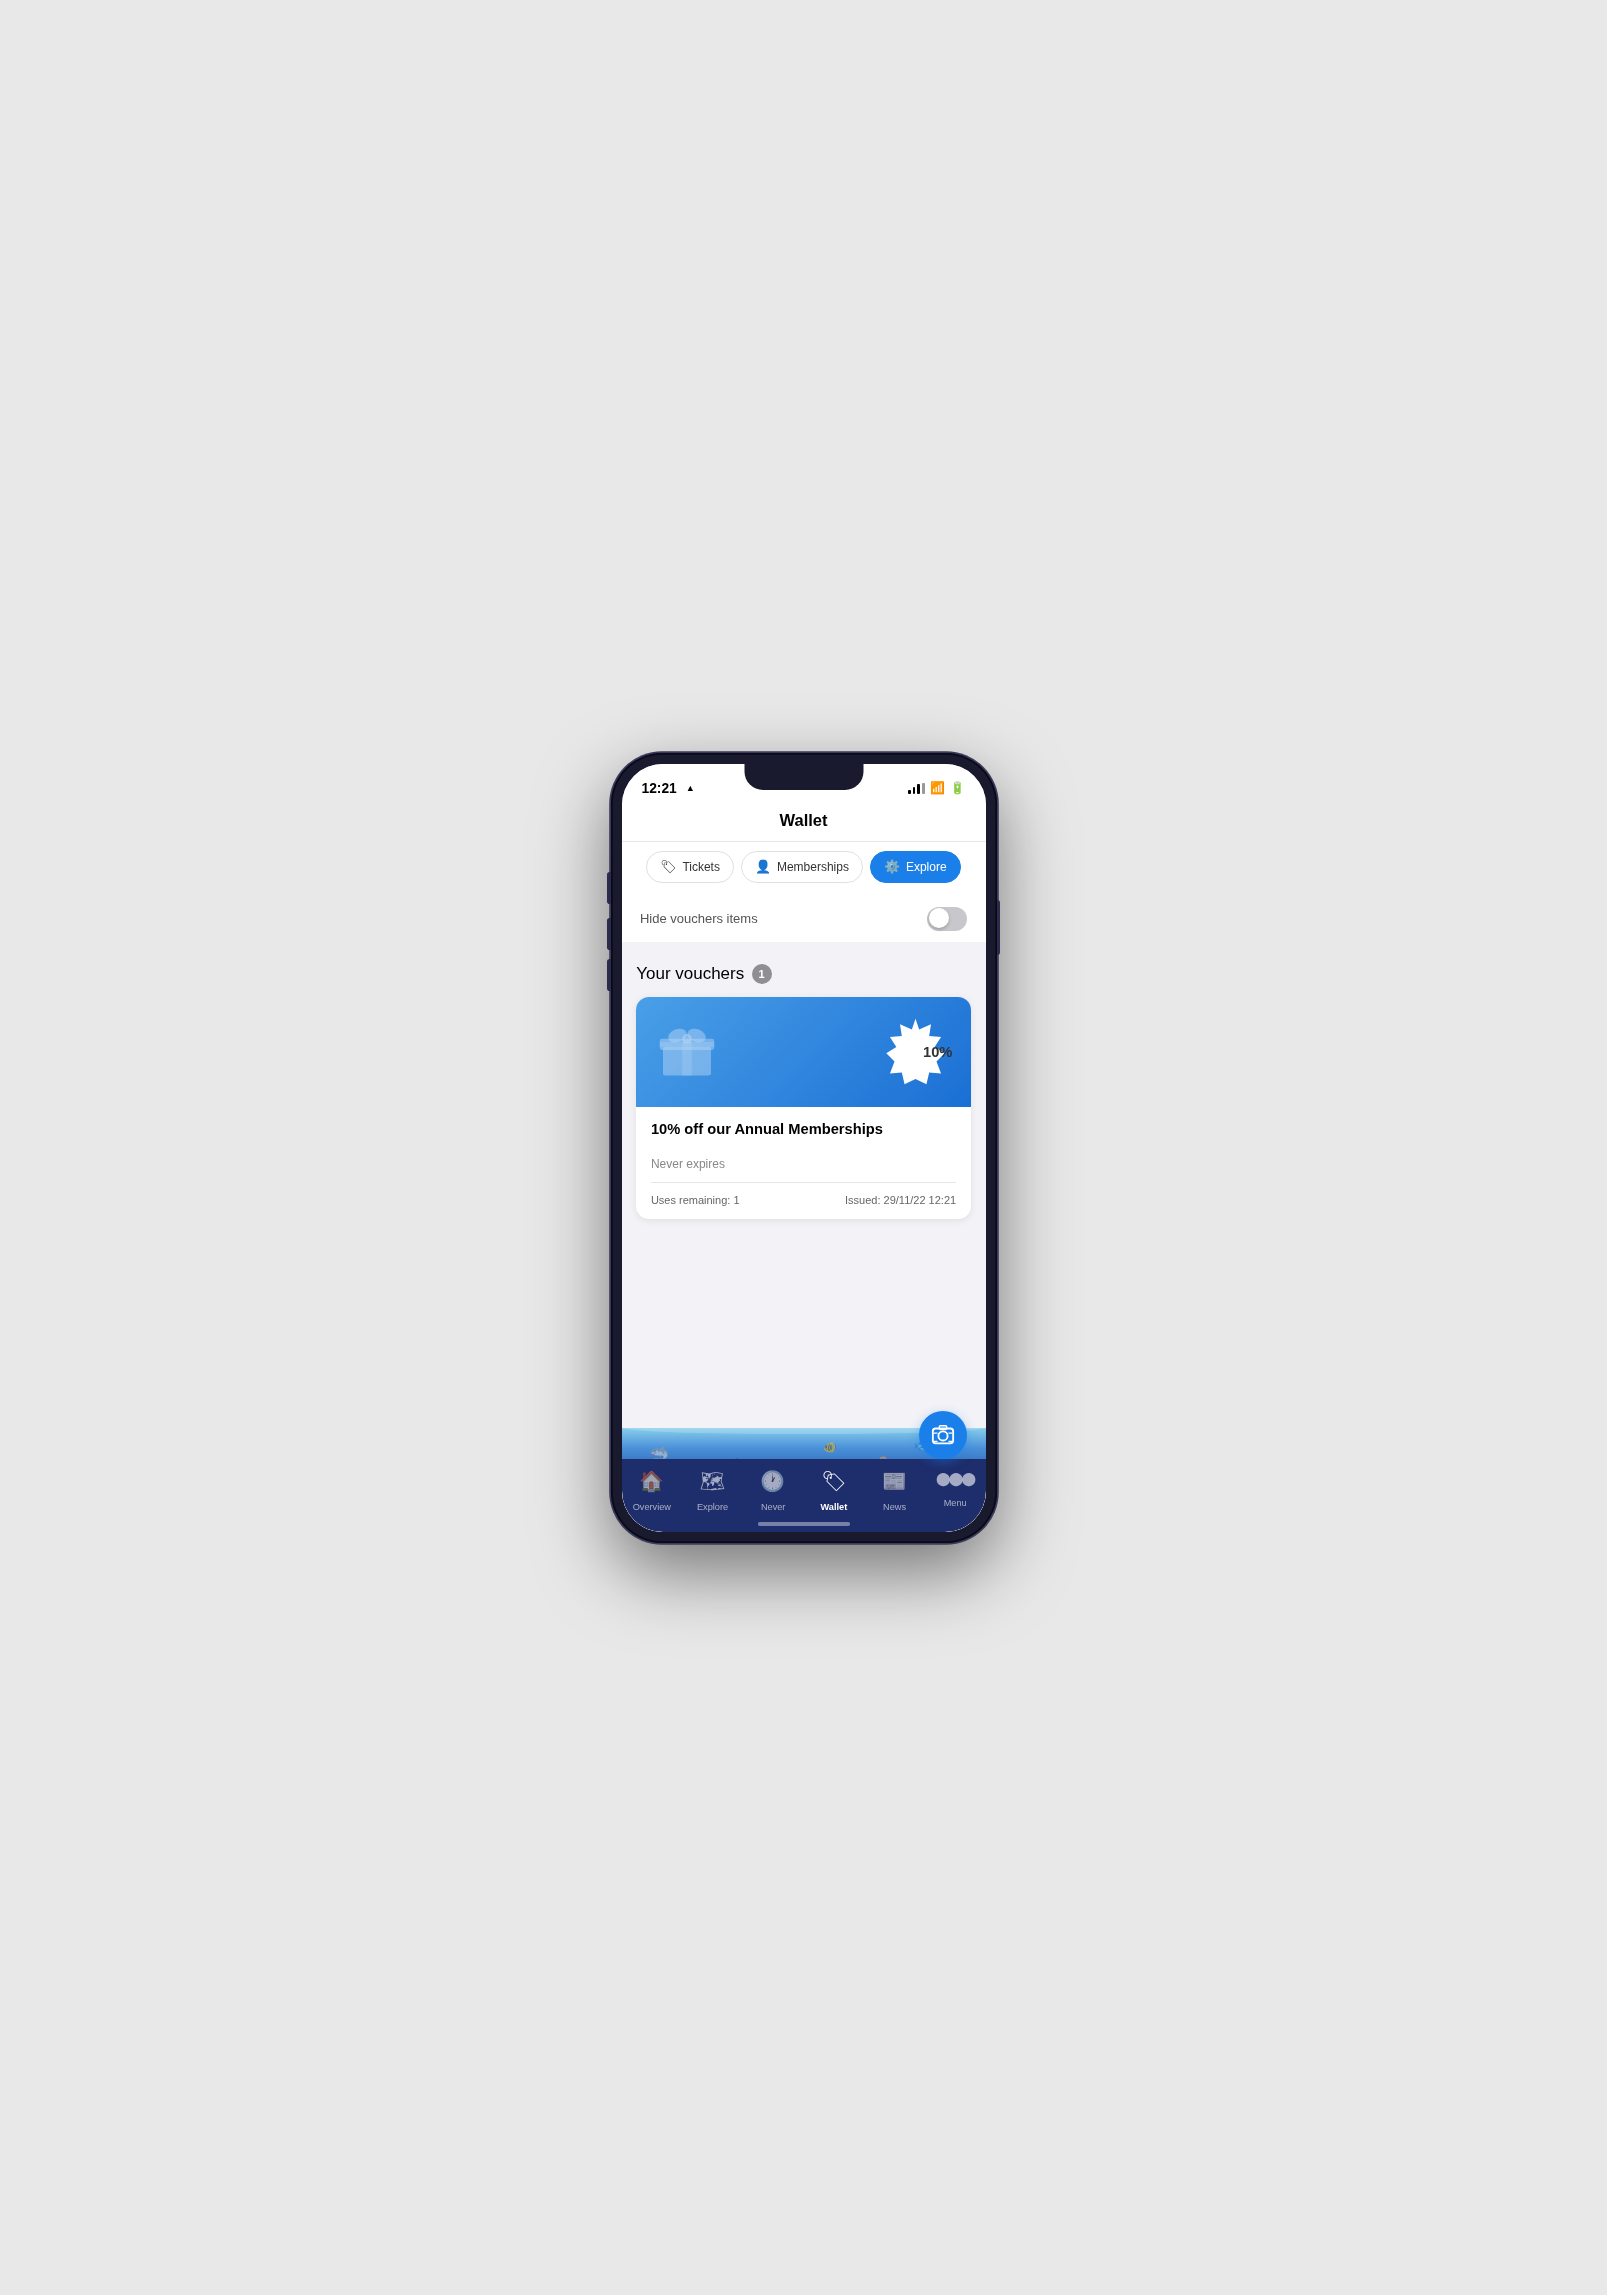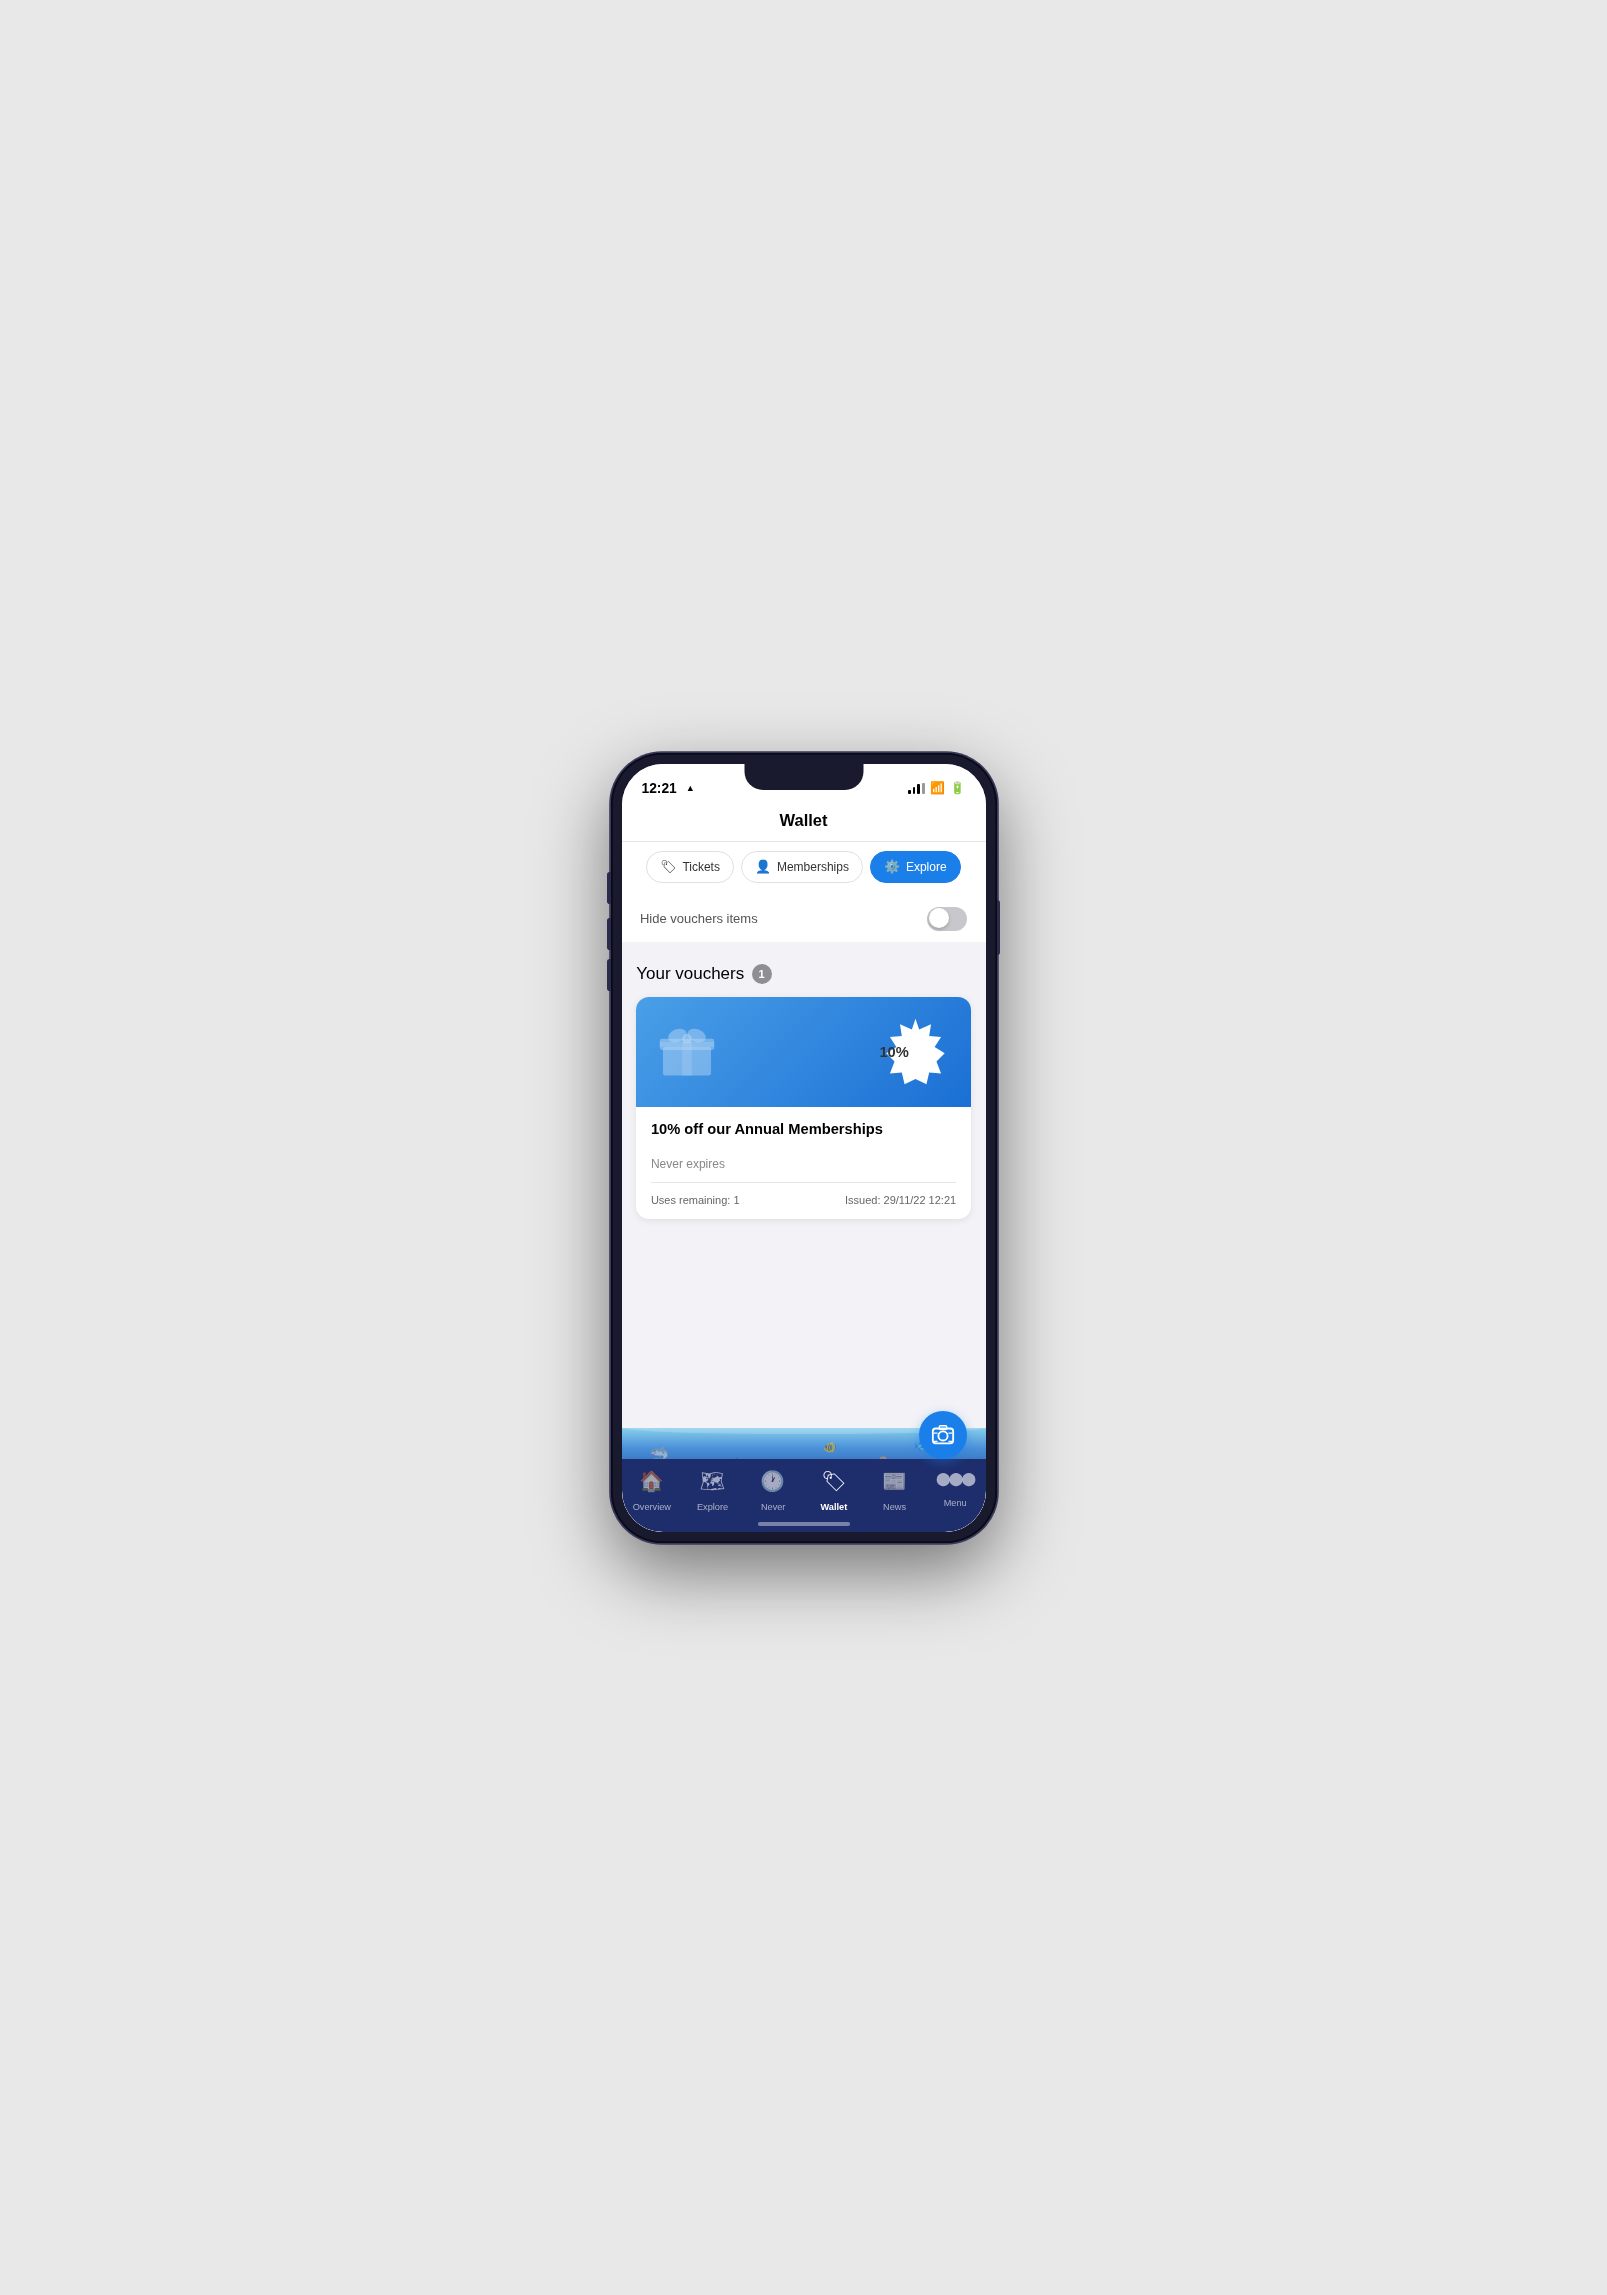--- a/index.html
+++ b/index.html
@@ -463,7 +463,7 @@
               </svg>
             </div>
 
-            <div style="position:relative; width:73px; height:73px; display:flex; align-items:center; justify-content:flex-start;">
+            <div style="position:relative; width:73px; height:73px; display:flex; align-items:center; justify-content:flex-end;">
 
               <svg width="73" height="73" viewBox="0 0 80 80" xmlns="http://www.w3.org/2000/svg" style="position:absolute;">
                 <path d="M40 4 L44 16 L57 10 L55 23 L68 24 L61 35 L72 42 L63 51 L68 64 L55 63 L52 76 L40 70 L28 76 L25 63 L12 64 L17 51 L8 42 L19 35 L12 24 L25 23 L23 10 L36 16 Z" fill="white"></path>

